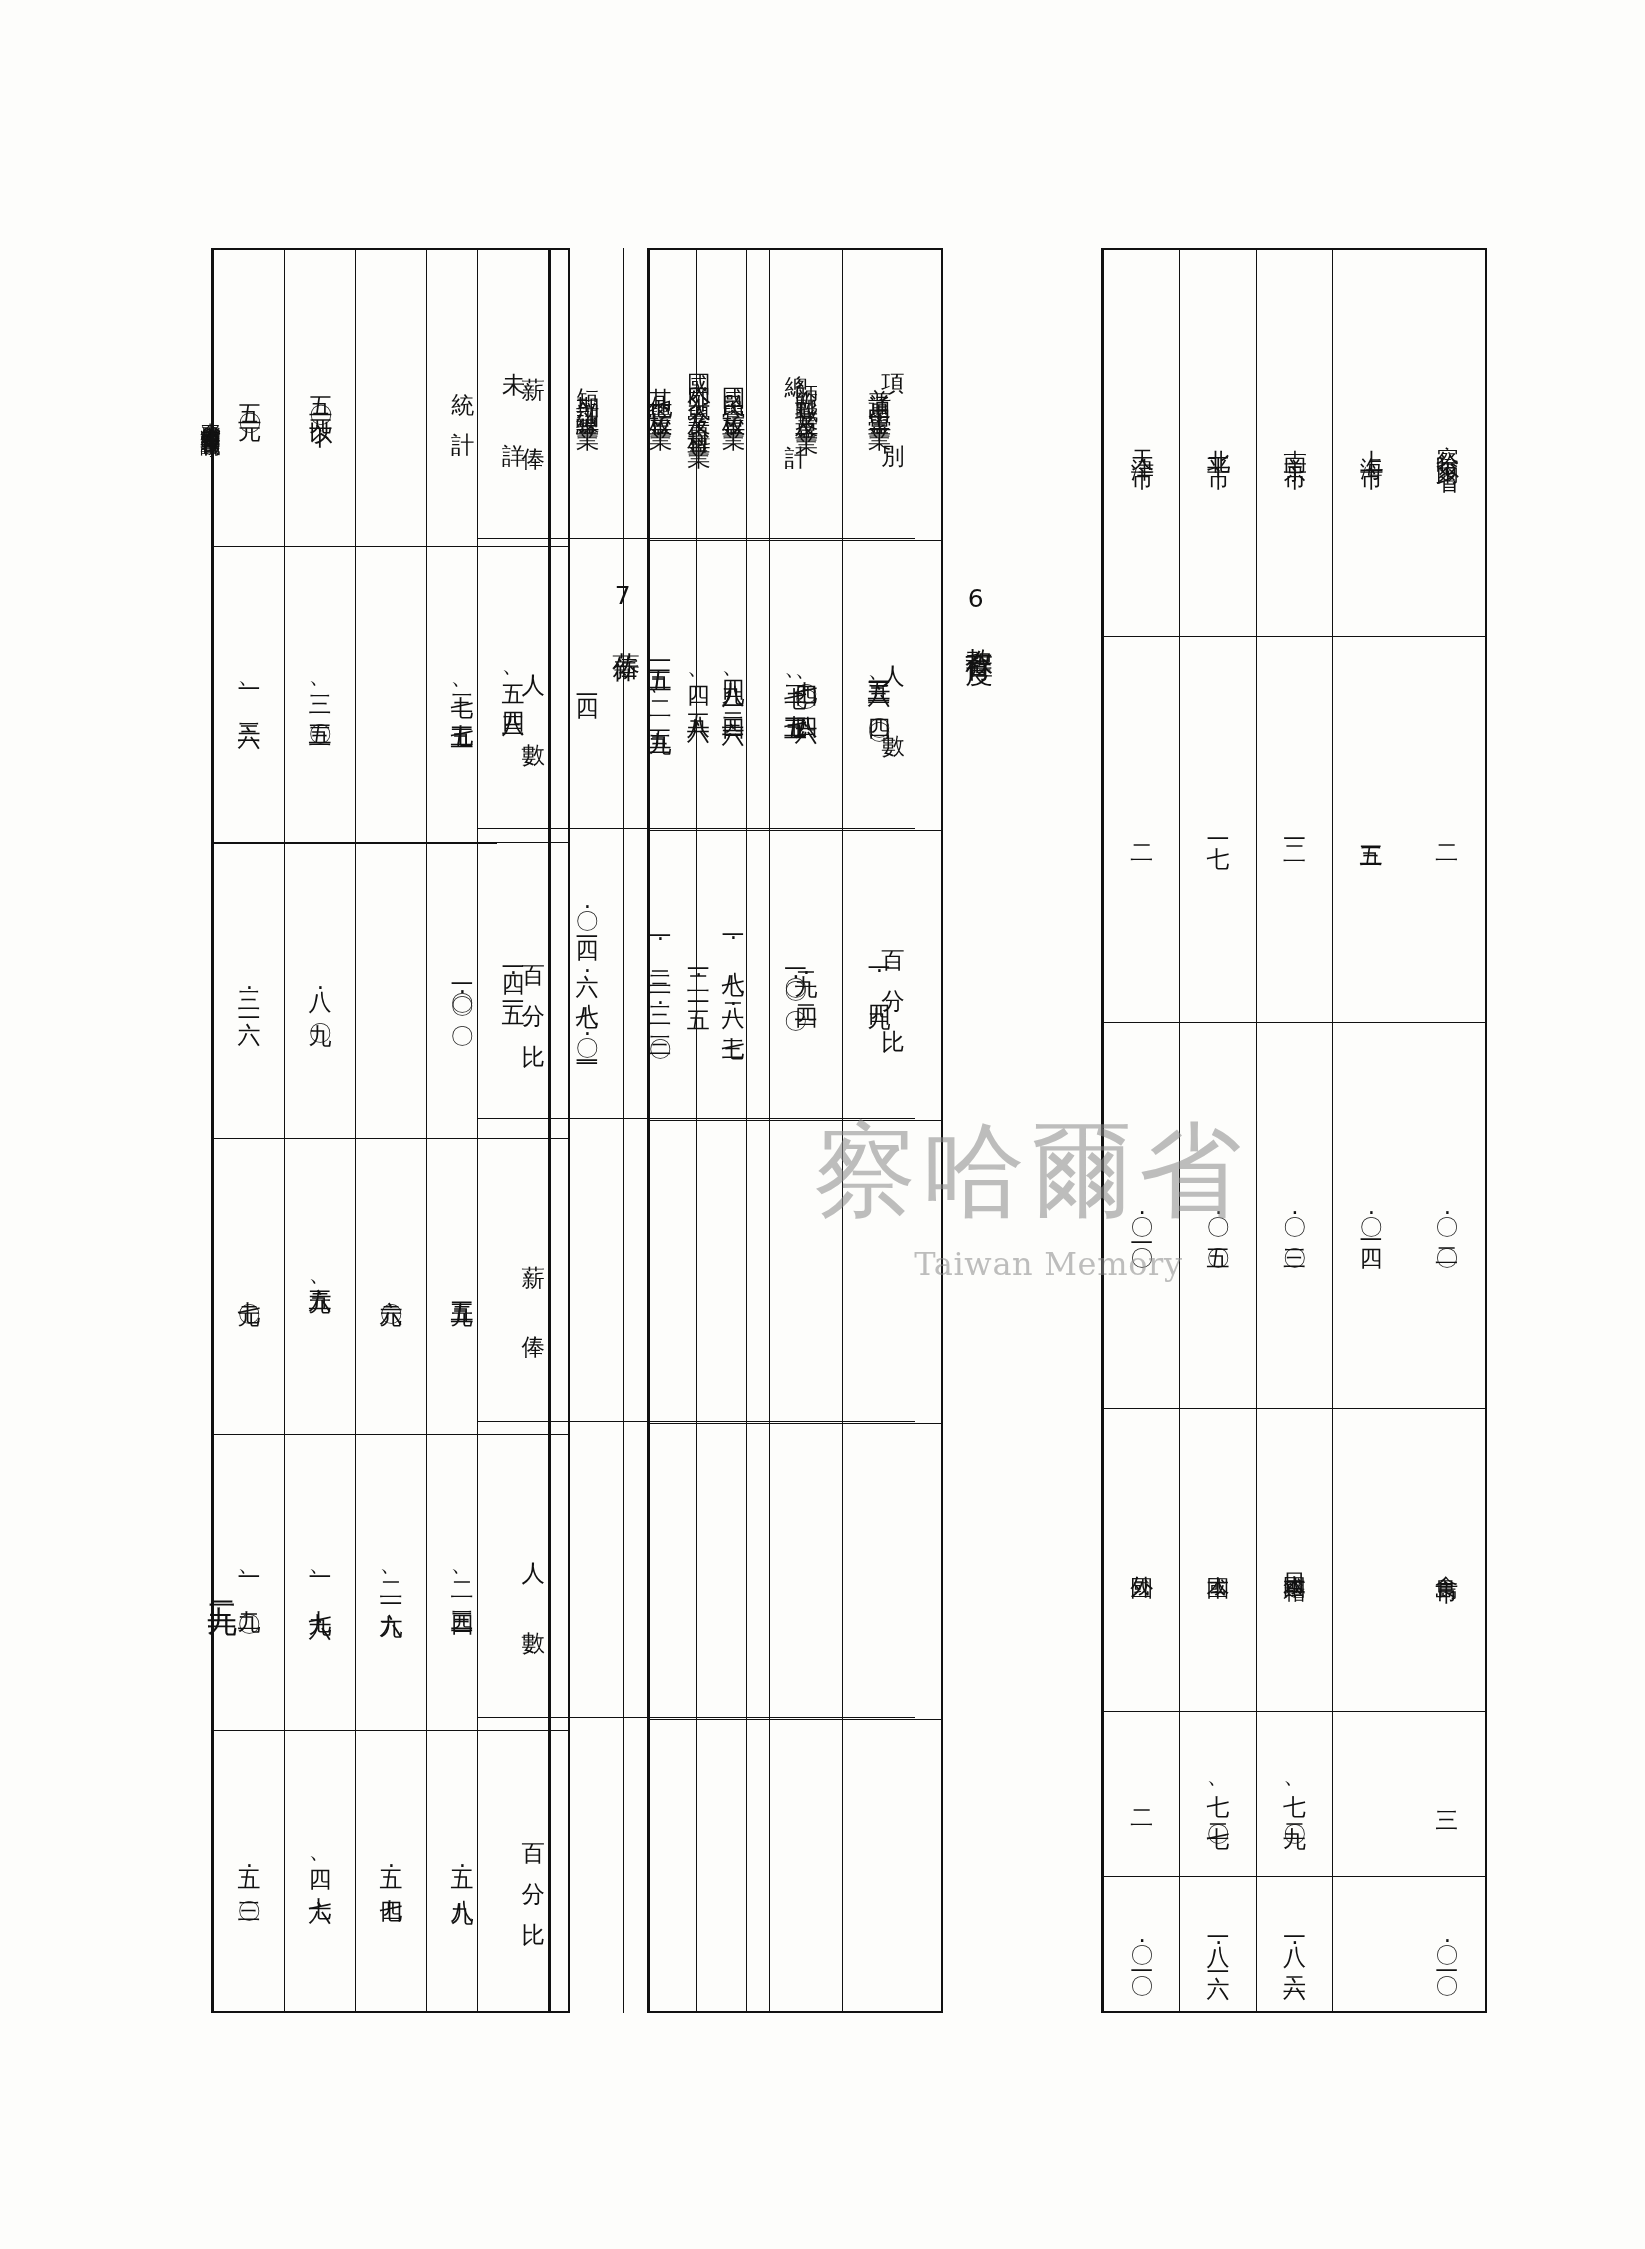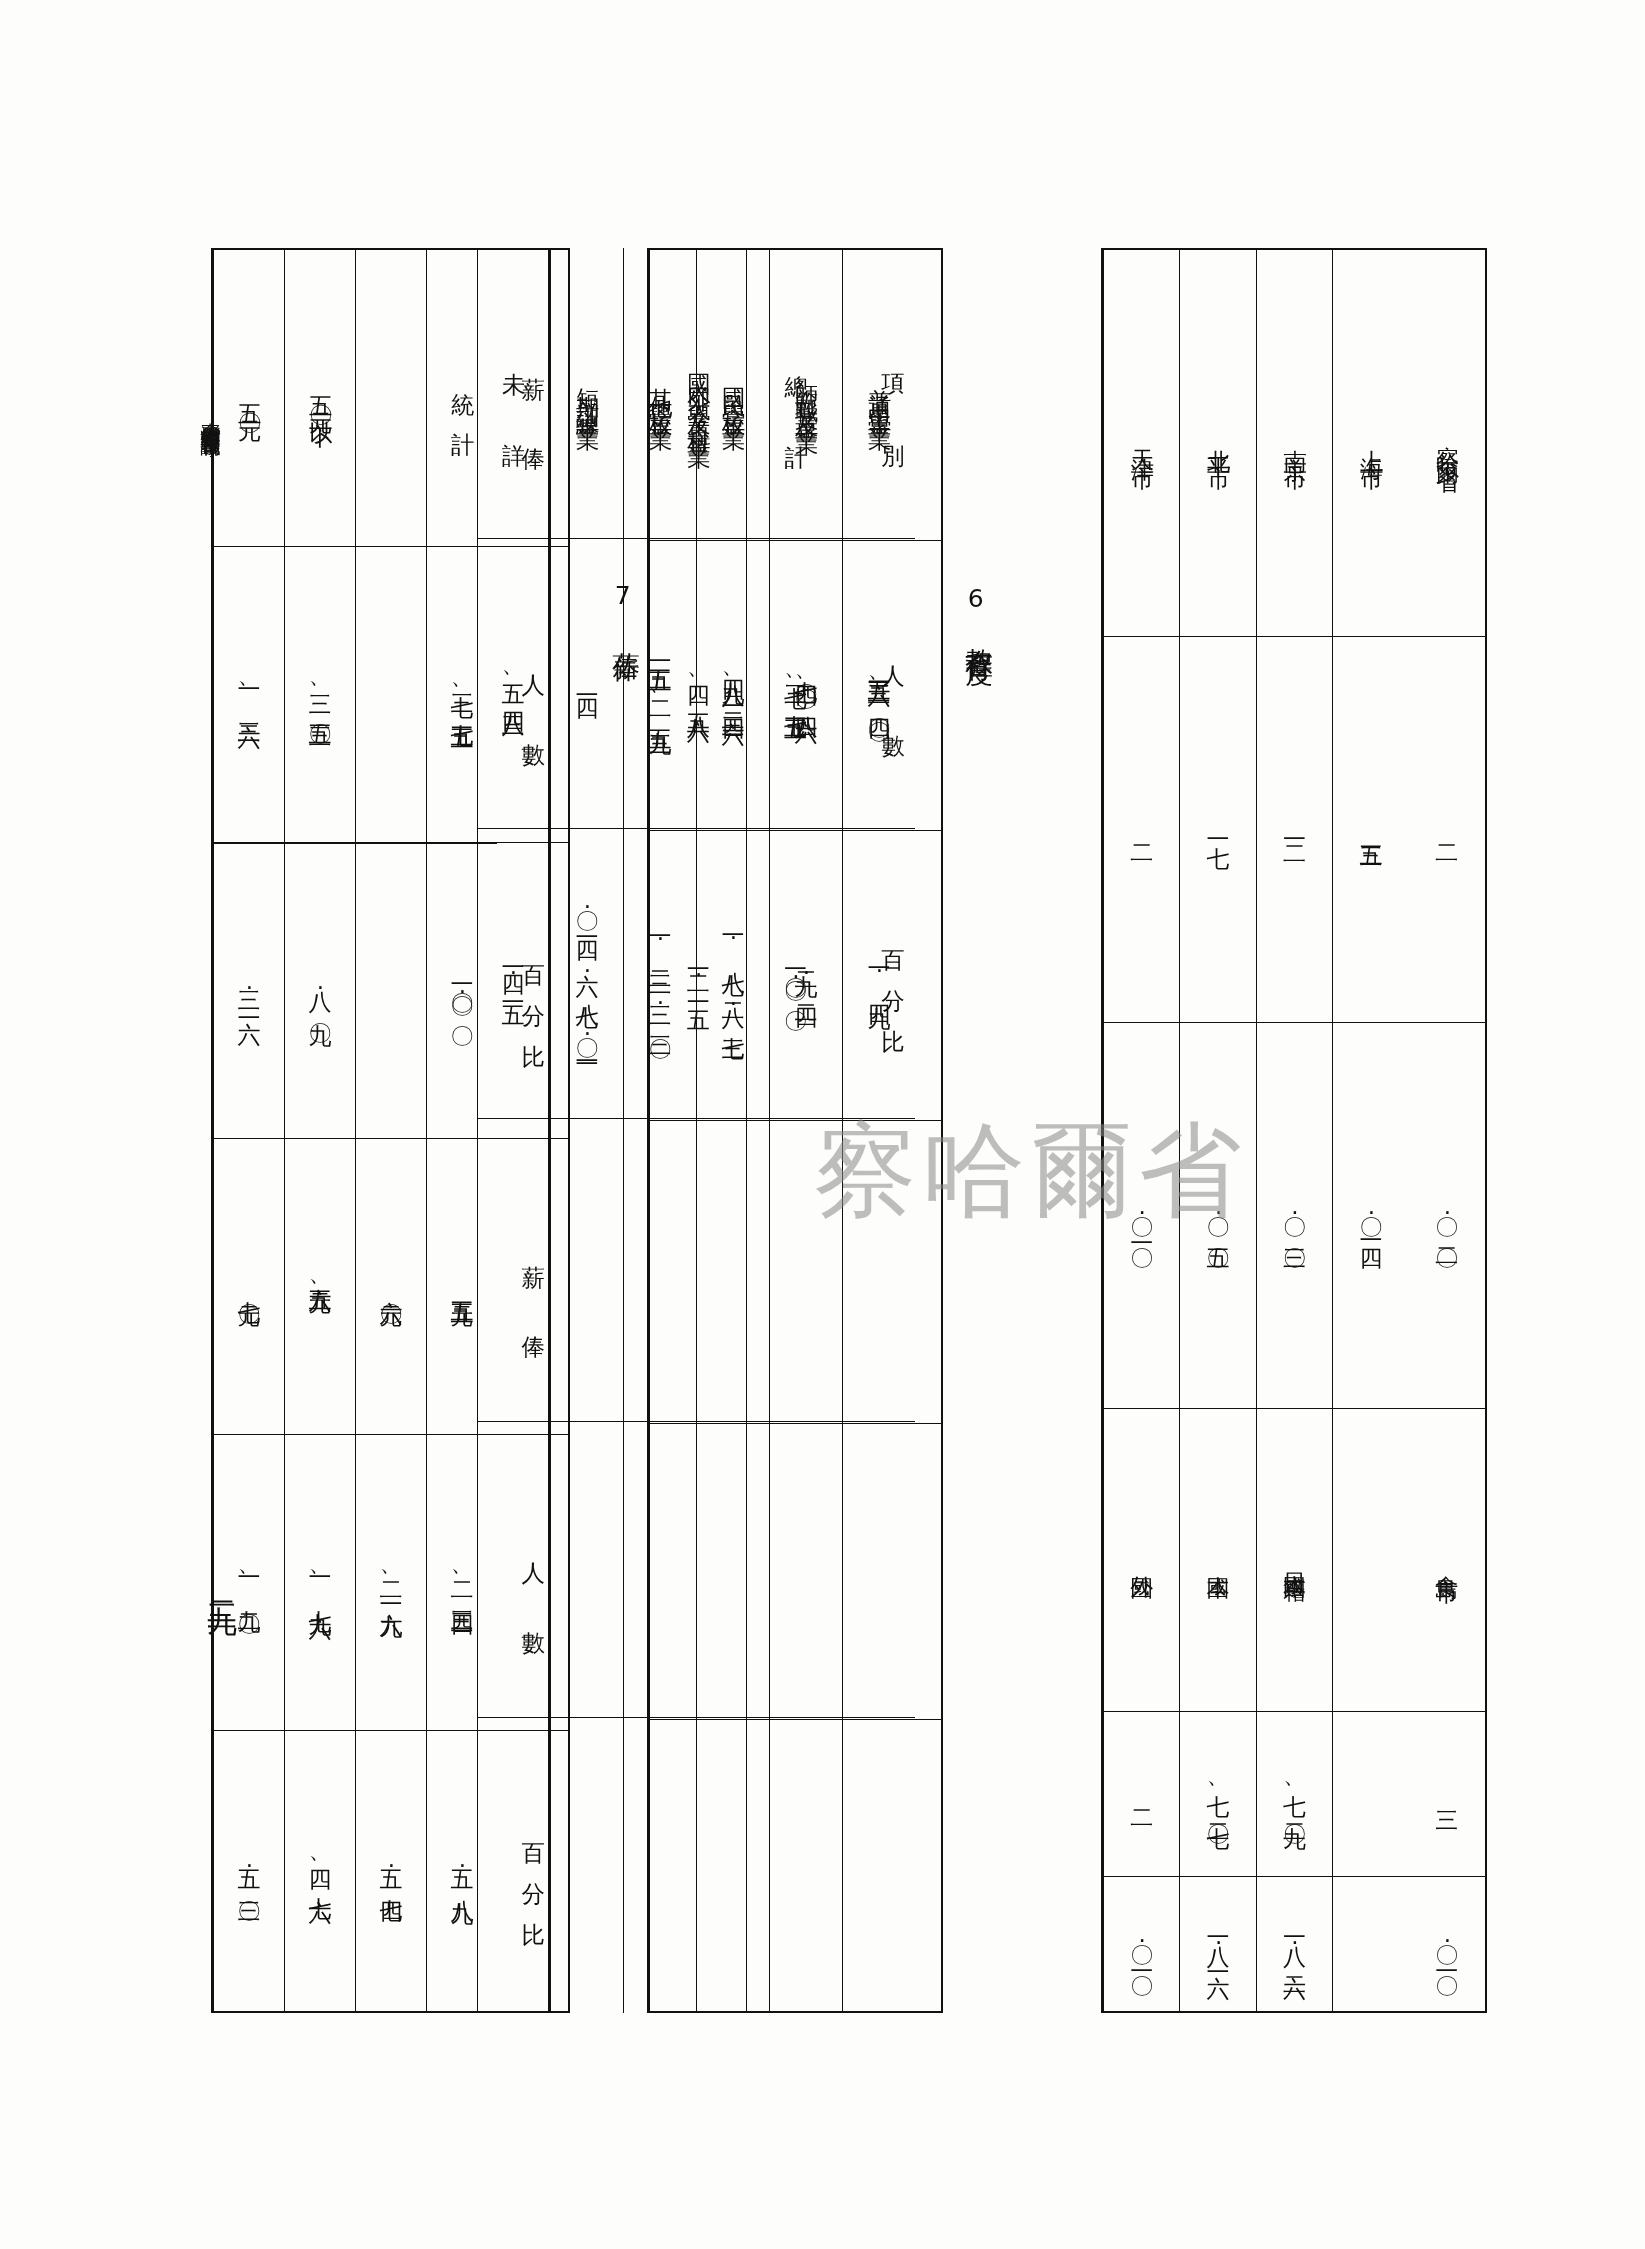--- a/index.html
+++ b/index.html
@@ -608,6 +608,7 @@
 
   <div class="watermark">
     <div class="wm-main">察哈爾省</div>
+    <div class="wm-sub">Taiwan Memory</div>
   </div>
 
 

